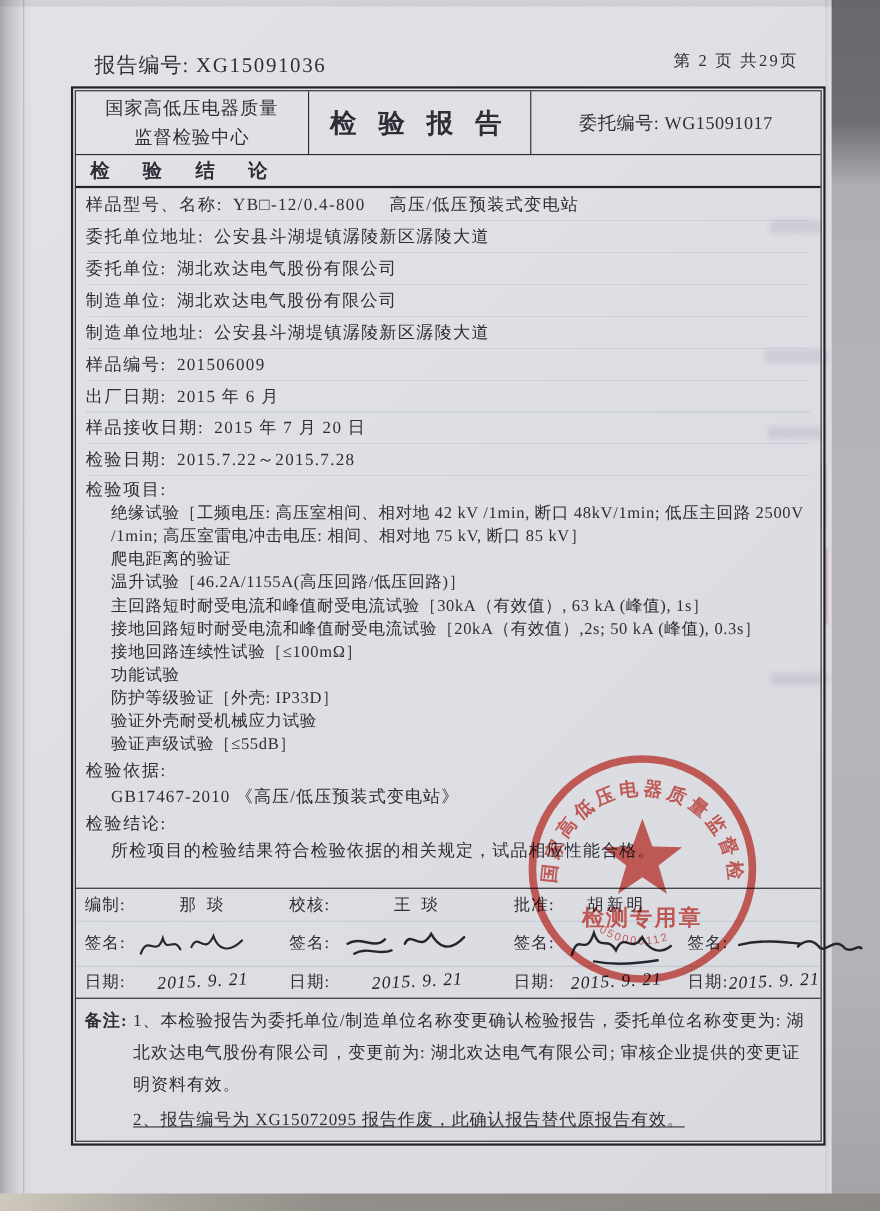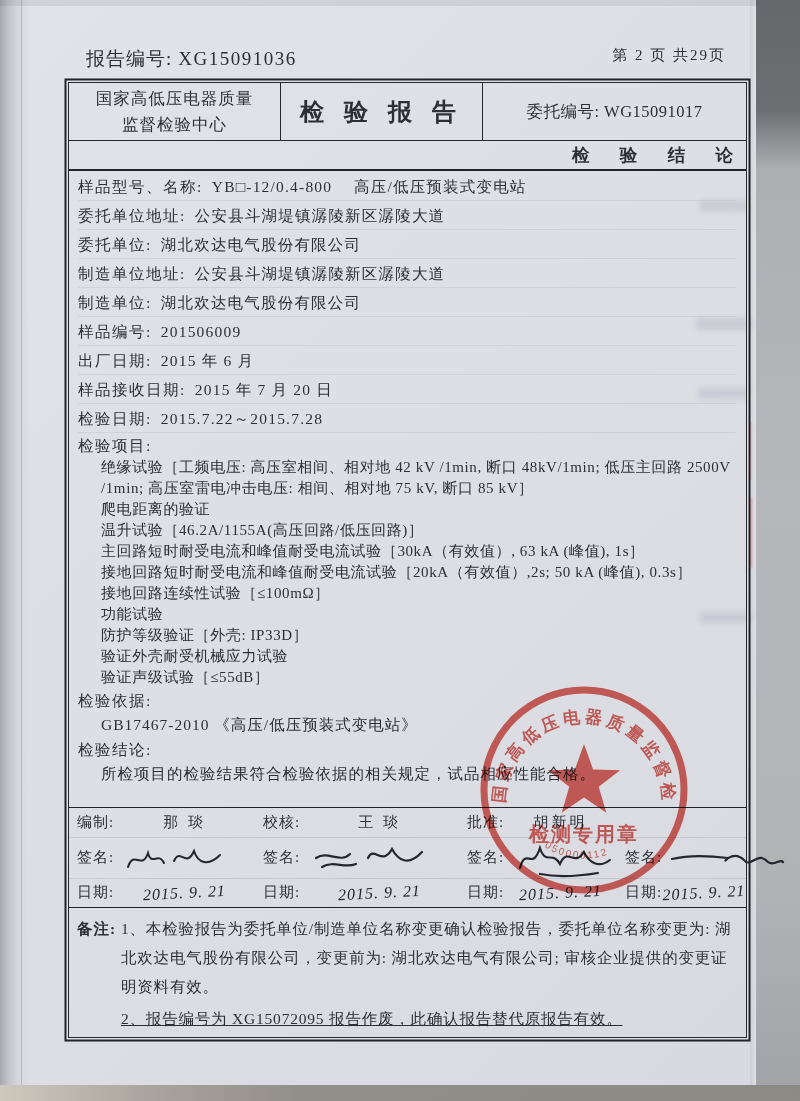--- a/index.html
+++ b/index.html
@@ -51,7 +51,7 @@
   .hdr-title{width:201px;border-right:1.5px solid #26272d;font-size:24px;letter-spacing:7px;font-weight:bold;justify-content:center;}
   .hdr-wtno{flex:1;font-size:16.5px;letter-spacing:.5px;}
   .title-row{
-    height:28px;display:flex;align-items:center;justify-content:flex-end;
+    height:28px;display:flex;align-items:center;justify-content:flex-start;
     border-bottom:2px solid #212229;font-size:17.5px;font-weight:bold;letter-spacing:13px;text-indent:13px;
   }
   .body-sec{height:635px;overflow:hidden;padding:1px 10px 0 9px;}

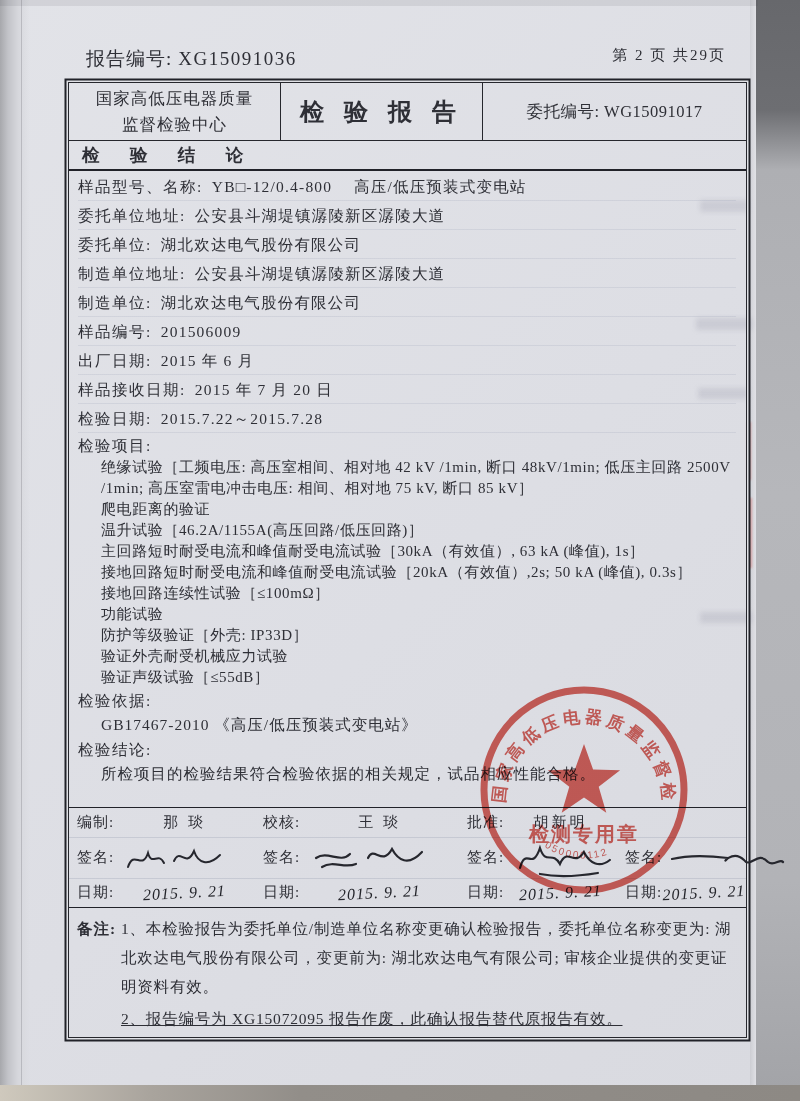--- a/index.html
+++ b/index.html
@@ -140,8 +140,8 @@
       <div class="field-row"><span class="flabel">样品型号、名称:</span><span class="fvalue">YB□-12/0.4-800　 高压/低压预装式变电站</span></div>
       <div class="field-row"><span class="flabel">委托单位地址:</span><span class="fvalue">公安县斗湖堤镇潺陵新区潺陵大道</span></div>
       <div class="field-row"><span class="flabel">委托单位:</span><span class="fvalue">湖北欢达电气股份有限公司</span></div>
+      <div class="field-row"><span class="flabel">制造单位:</span><span class="fvalue">湖北欢达电气股份有限公司</span></div>
       <div class="field-row"><span class="flabel">制造单位地址:</span><span class="fvalue">公安县斗湖堤镇潺陵新区潺陵大道</span></div>
-      <div class="field-row"><span class="flabel">制造单位:</span><span class="fvalue">湖北欢达电气股份有限公司</span></div>
       <div class="field-row"><span class="flabel">样品编号:</span><span class="fvalue">201506009</span></div>
       <div class="field-row"><span class="flabel">出厂日期:</span><span class="fvalue">2015 年 6 月</span></div>
       <div class="field-row"><span class="flabel">样品接收日期:</span><span class="fvalue">2015 年 7 月 20 日</span></div>

